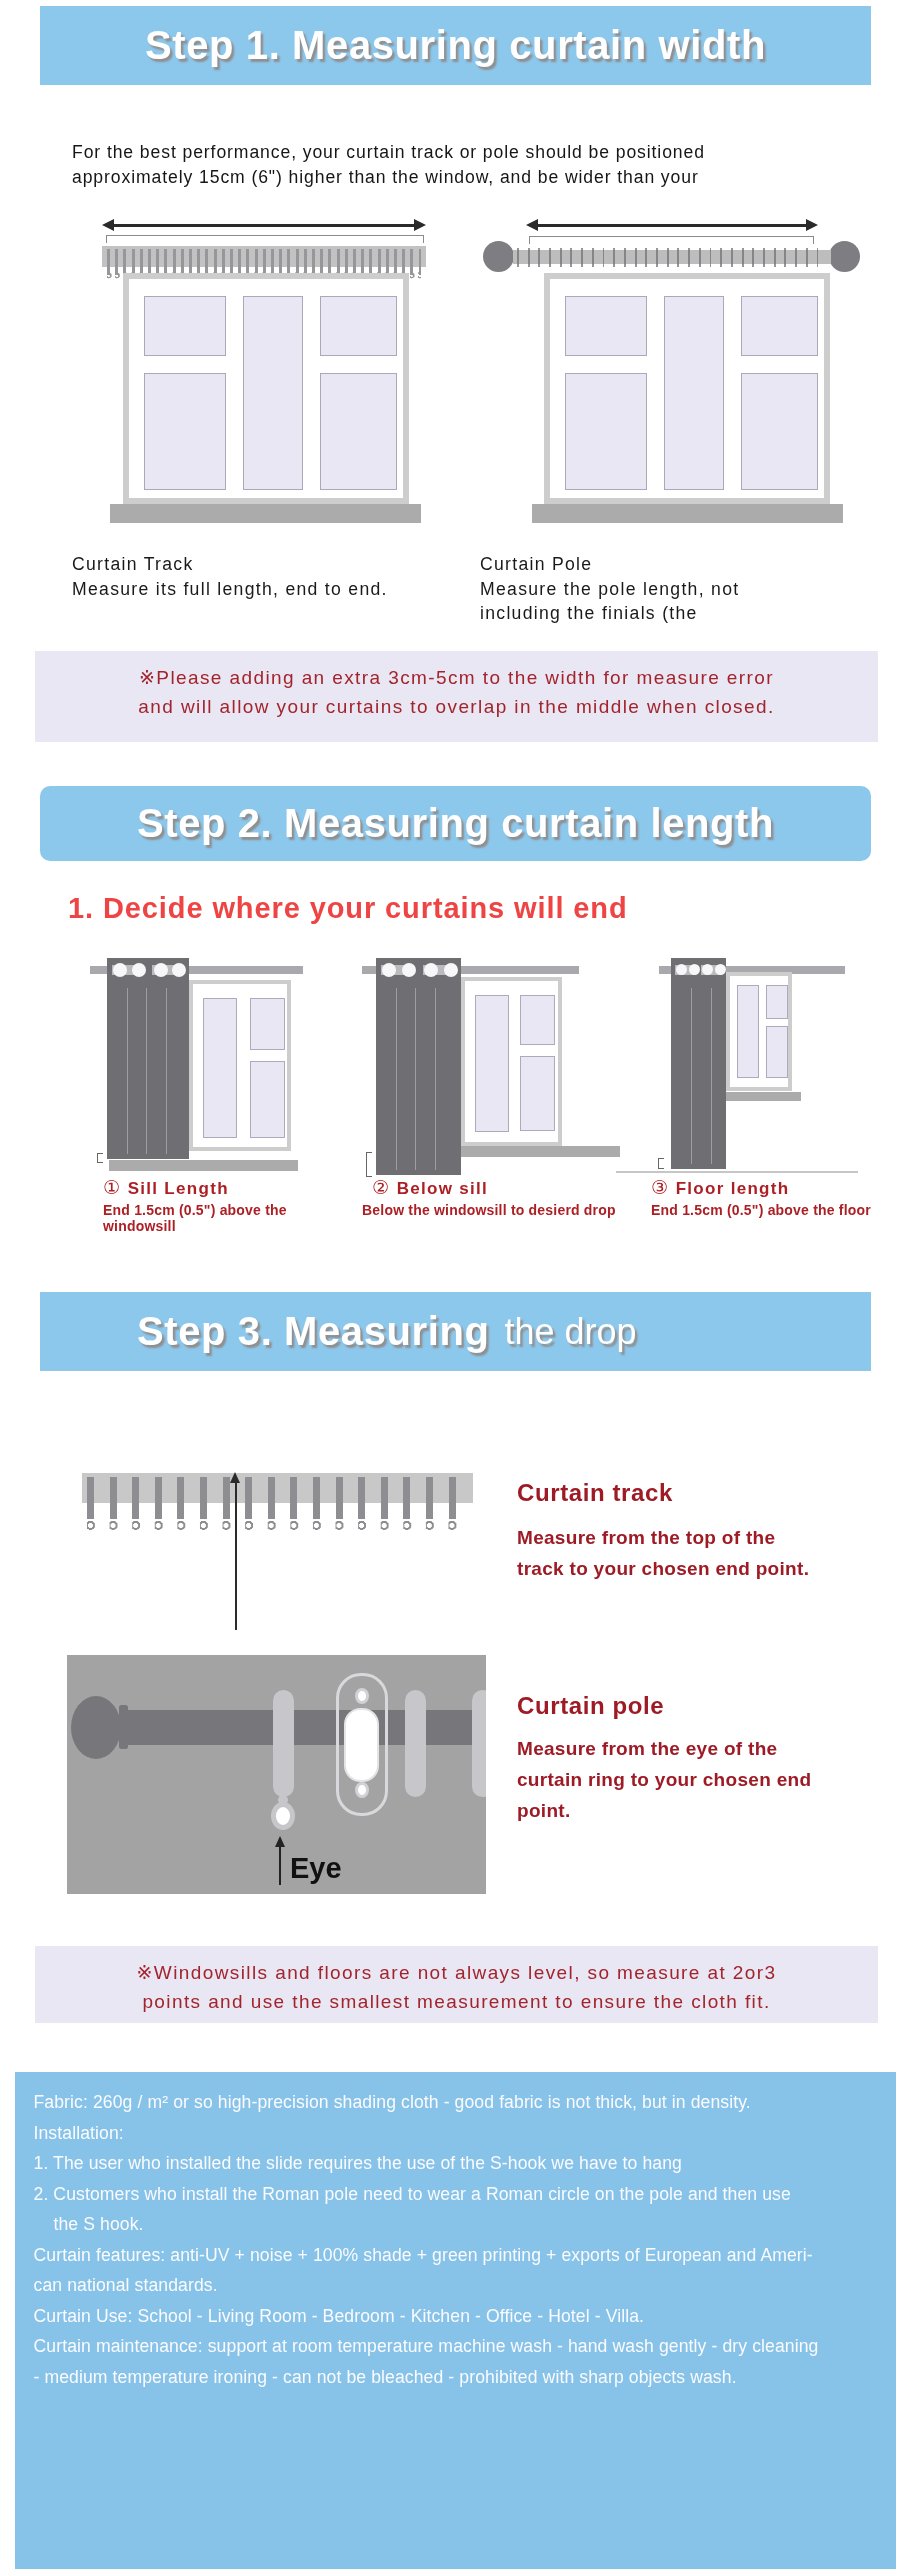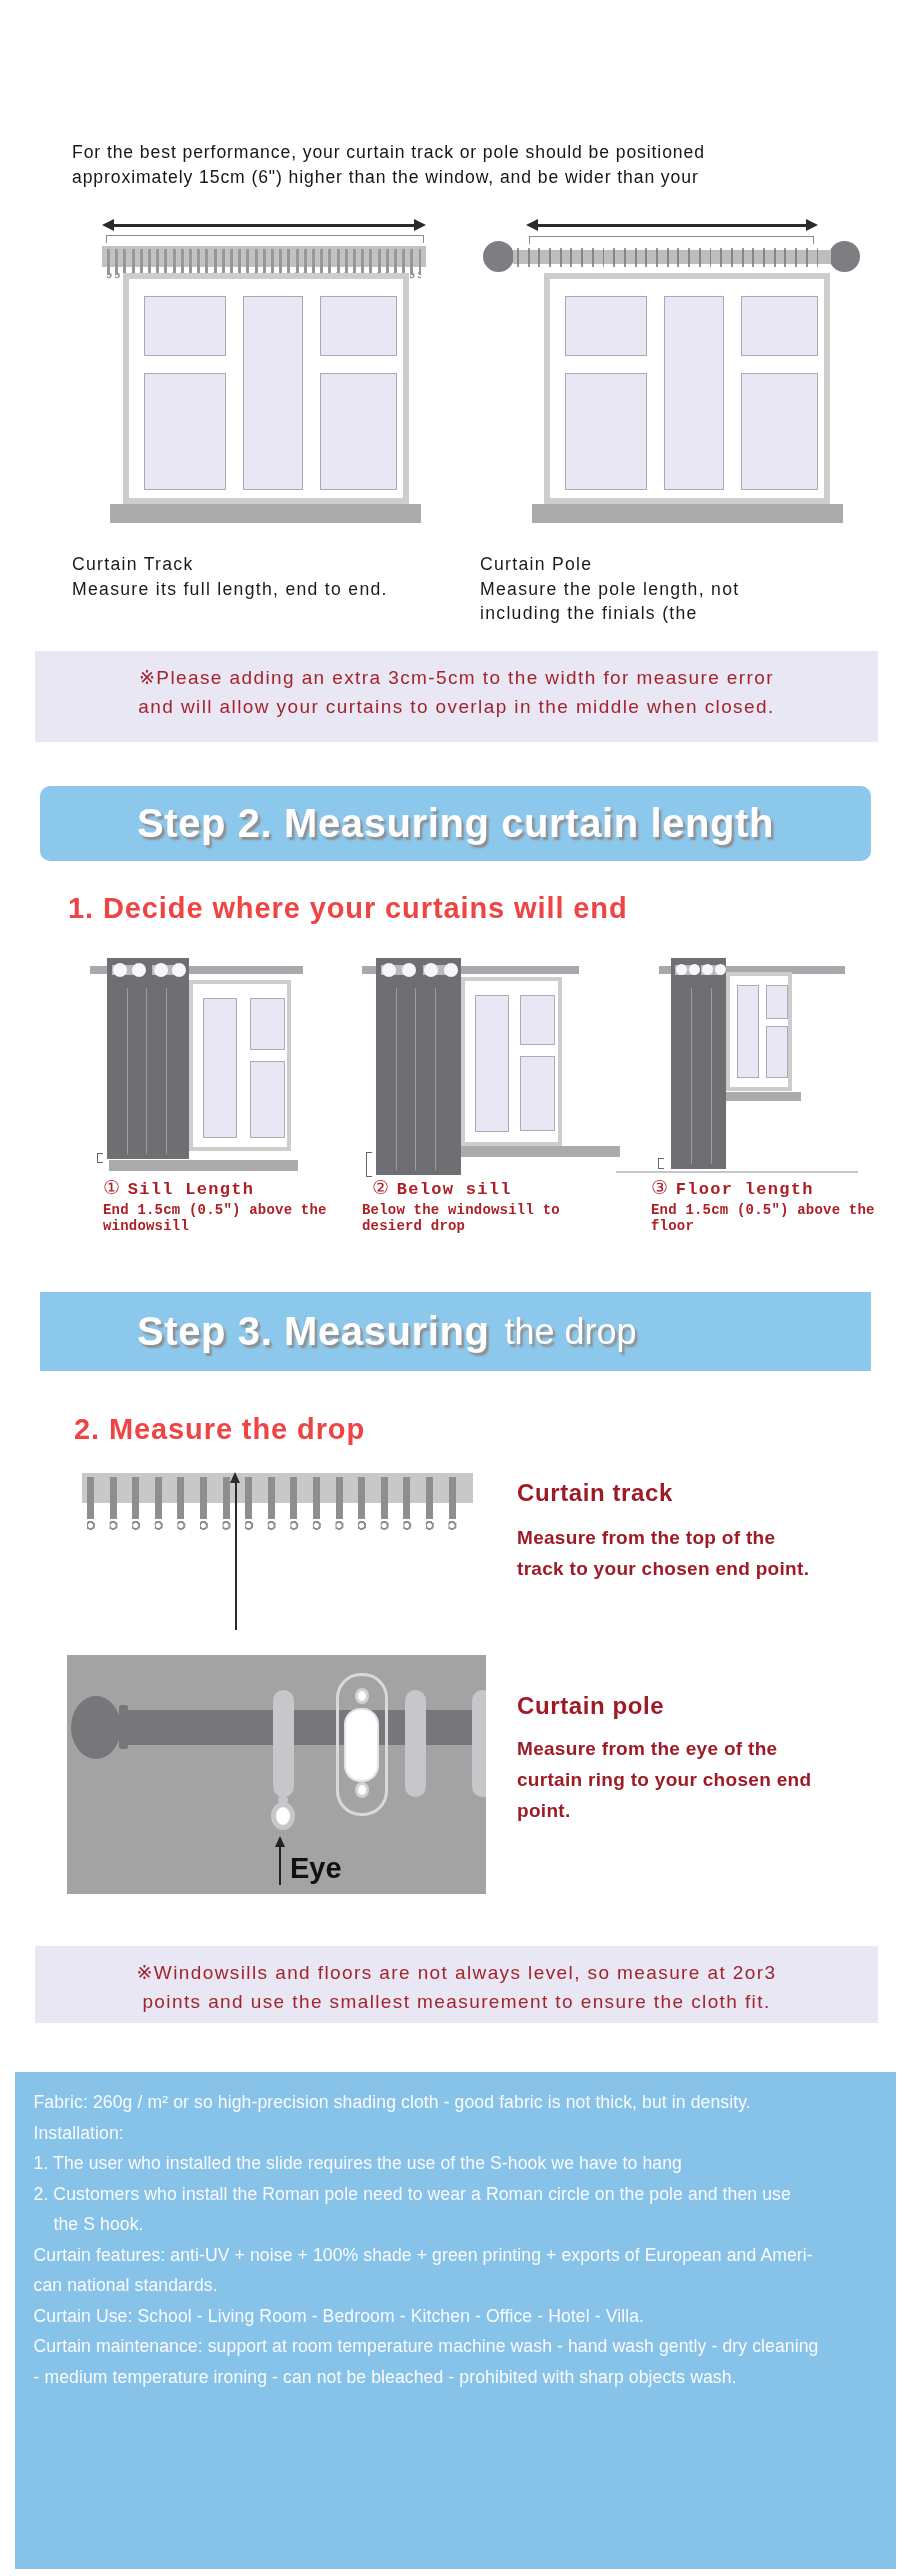--- a/index.html
+++ b/index.html
@@ -120,6 +120,9 @@
 
 <div class="page">
 
+  <div class="banner b1">
+    <span>Step 1. Measuring curtain width</span>
+  </div>
 
   <div class="intro">
     <div>For the best performance, your curtain track or pole should be positioned</div>

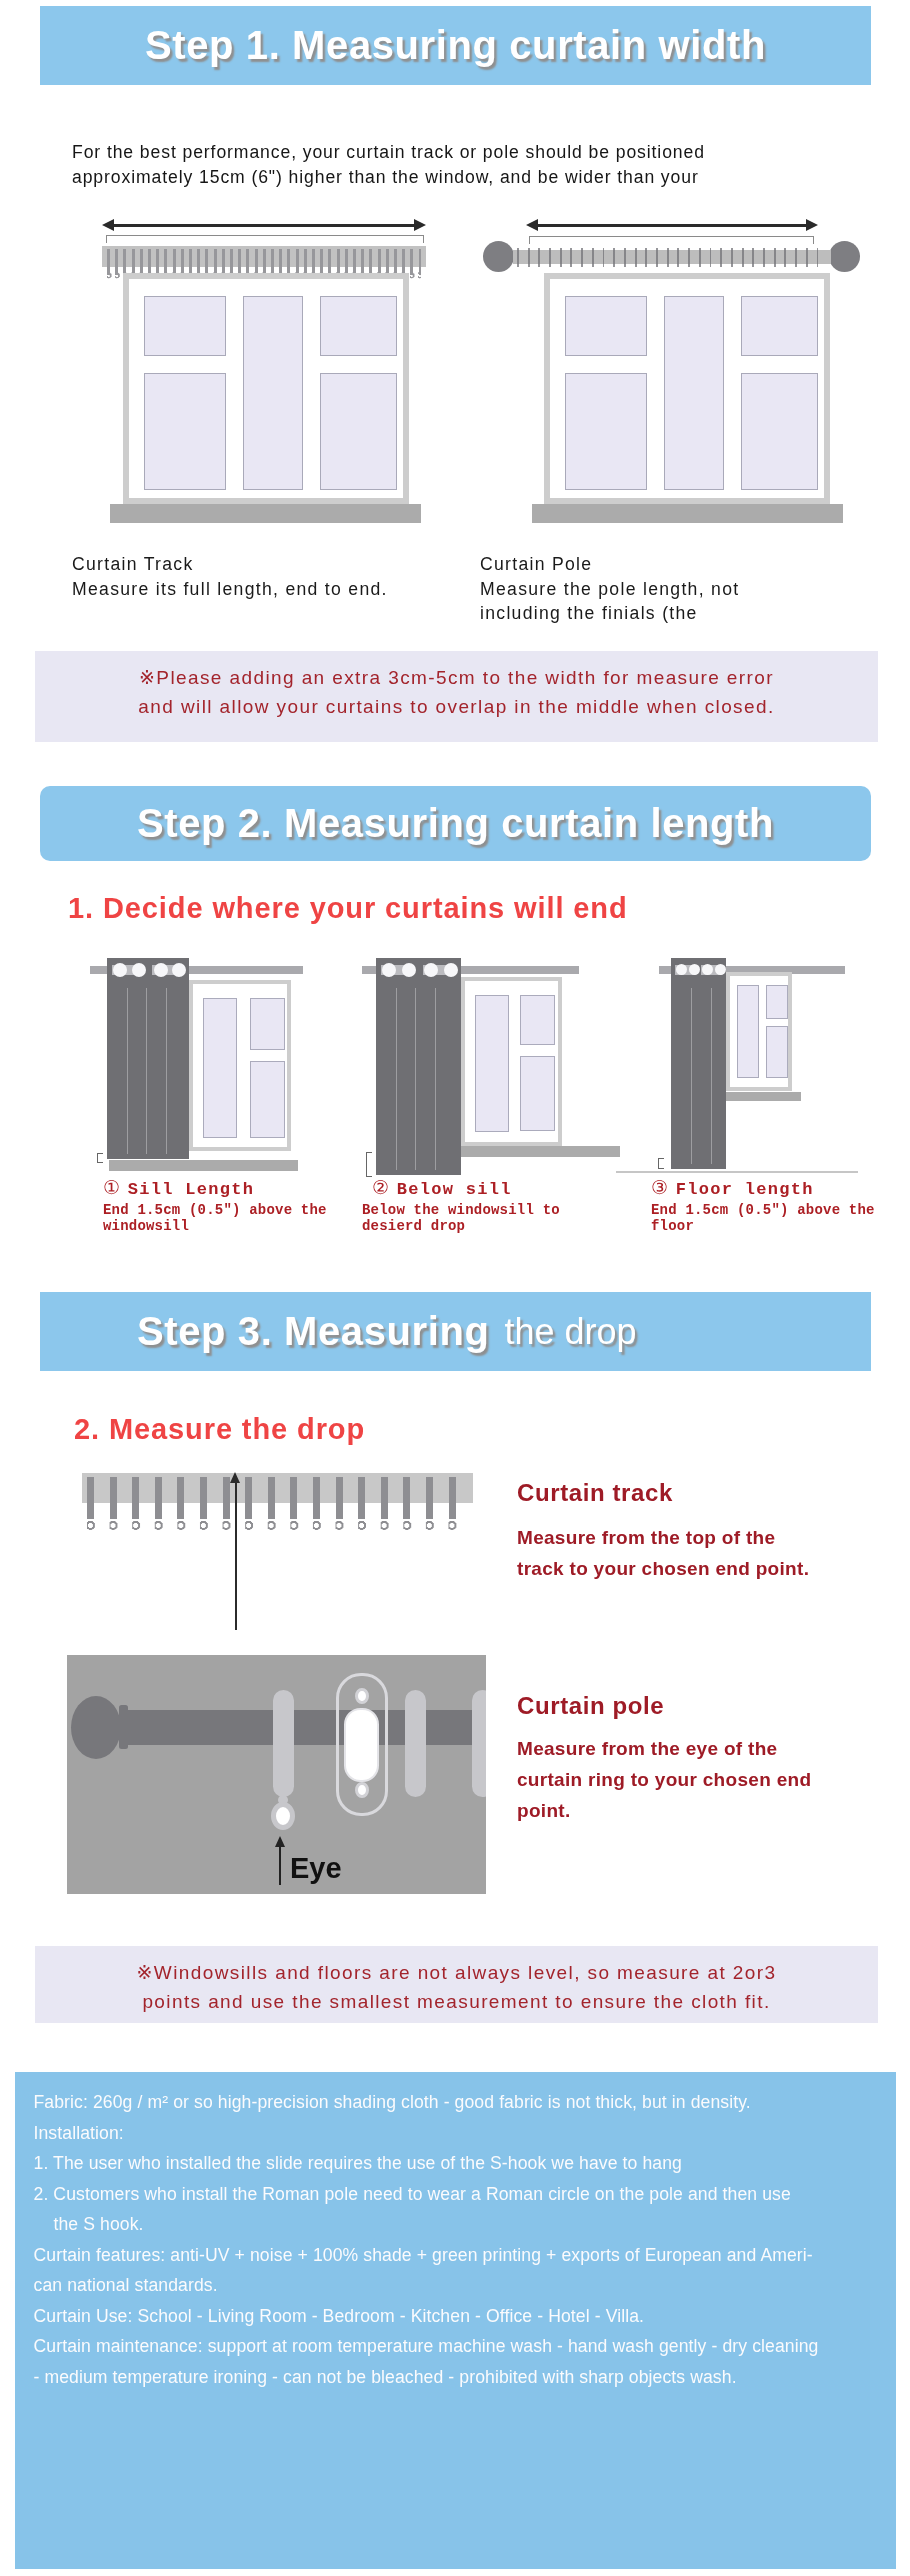--- a/index.html
+++ b/index.html
@@ -71,7 +71,7 @@
   .sill { position: absolute; background: #ABABAB; }
 
   
-  .fig2 { position: absolute; width: 289px; height: 283px; font-family: Liberation Mono, monospace; }
+  .fig2 { position: absolute; width: 289px; height: 283px; }
   .pole2 { position: absolute; height: 7.5px; background: #A9A9AD; }
   .curt { position: absolute; background: #6F6F73; }
   .curt::after { content:""; position:absolute; left:6.3px; right:6.3px; top:30px; bottom:5px;

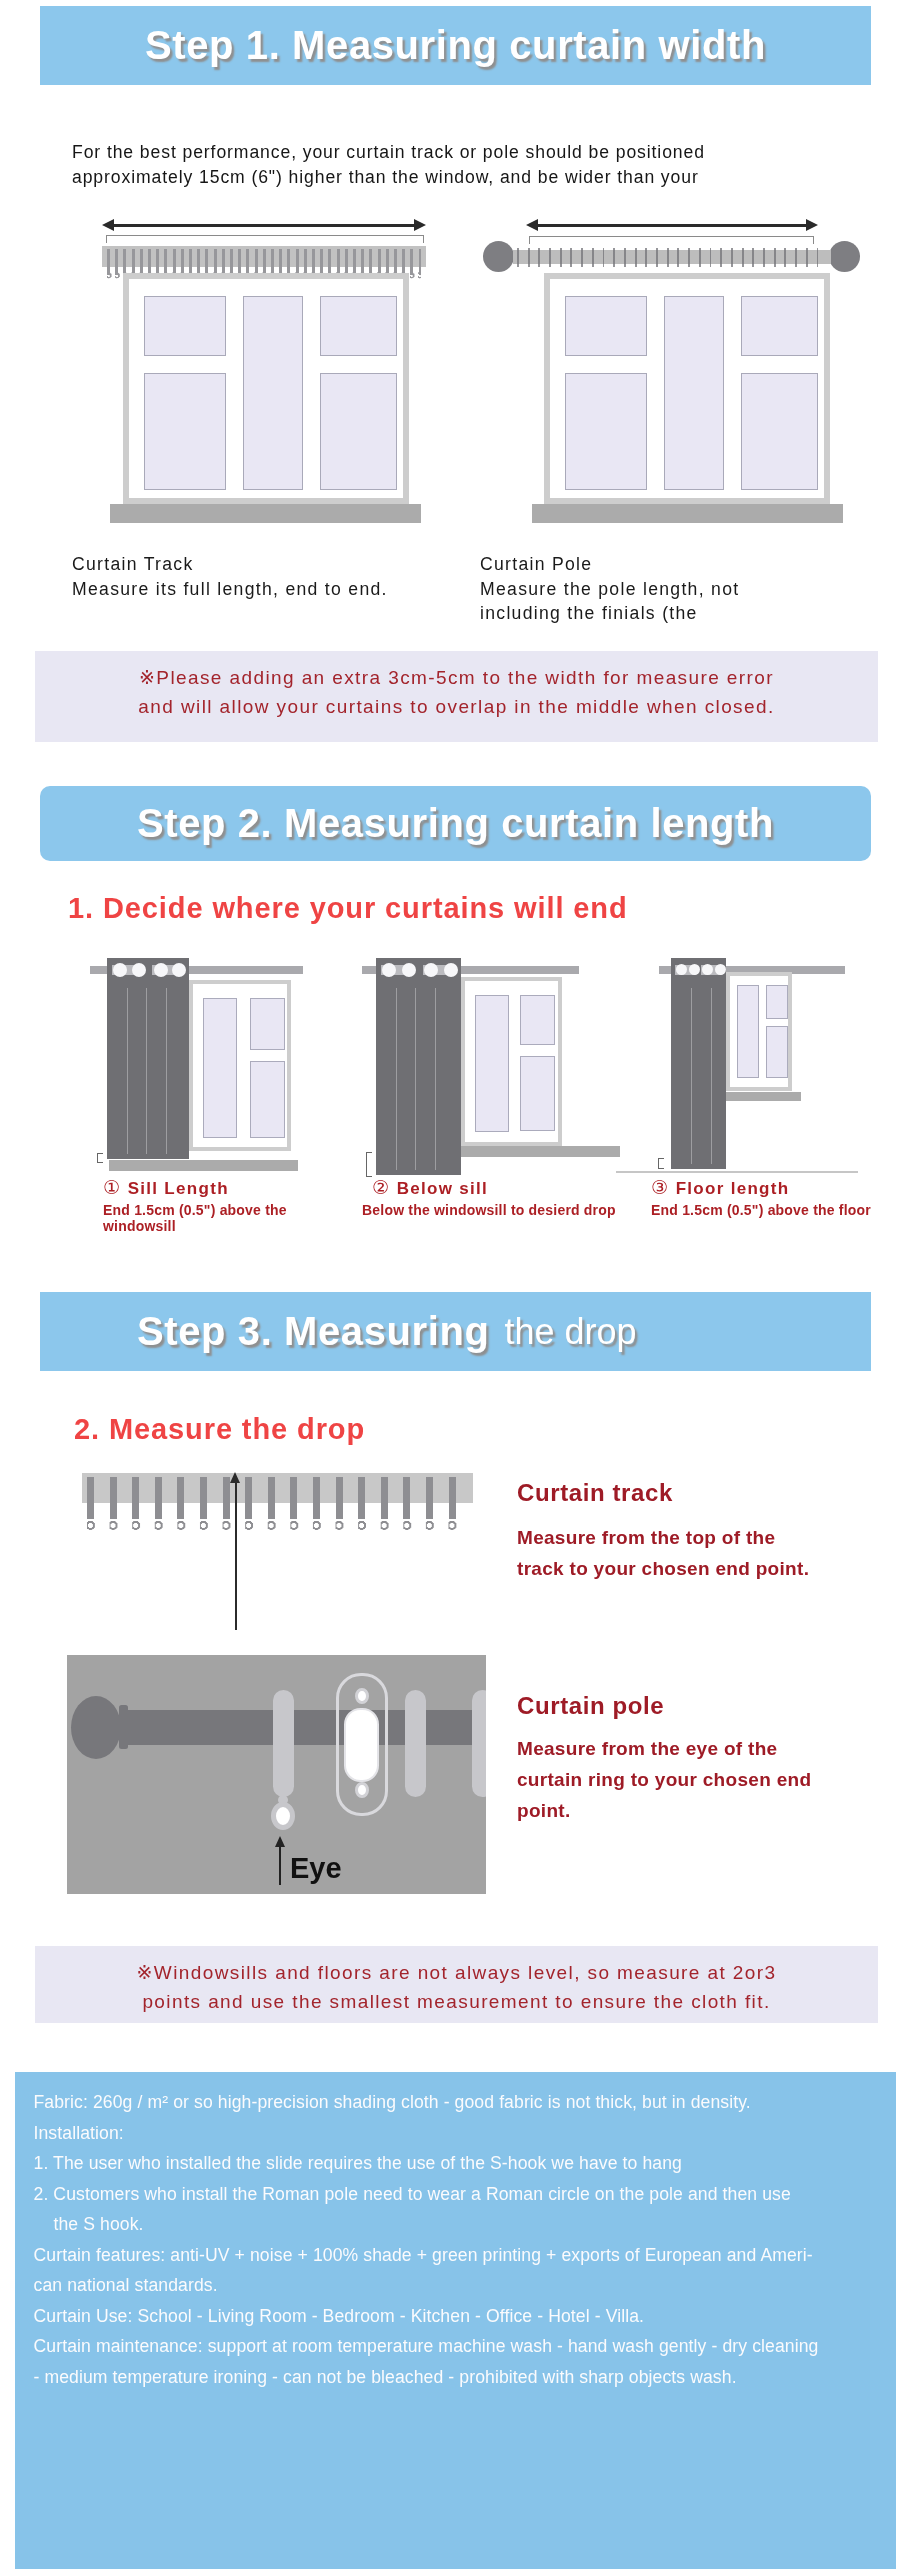--- a/index.html
+++ b/index.html
@@ -273,7 +273,6 @@
     <span class="sub">the drop</span>
   </div>
 
-  <div class="bighead h2a">2. Measure the drop</div>
 
   <div class="abs" style="left:82px;top:1468px;width:415px;height:167px">
     <div class="track3" style="left:0;top:5px;width:391px;height:30px"></div>

